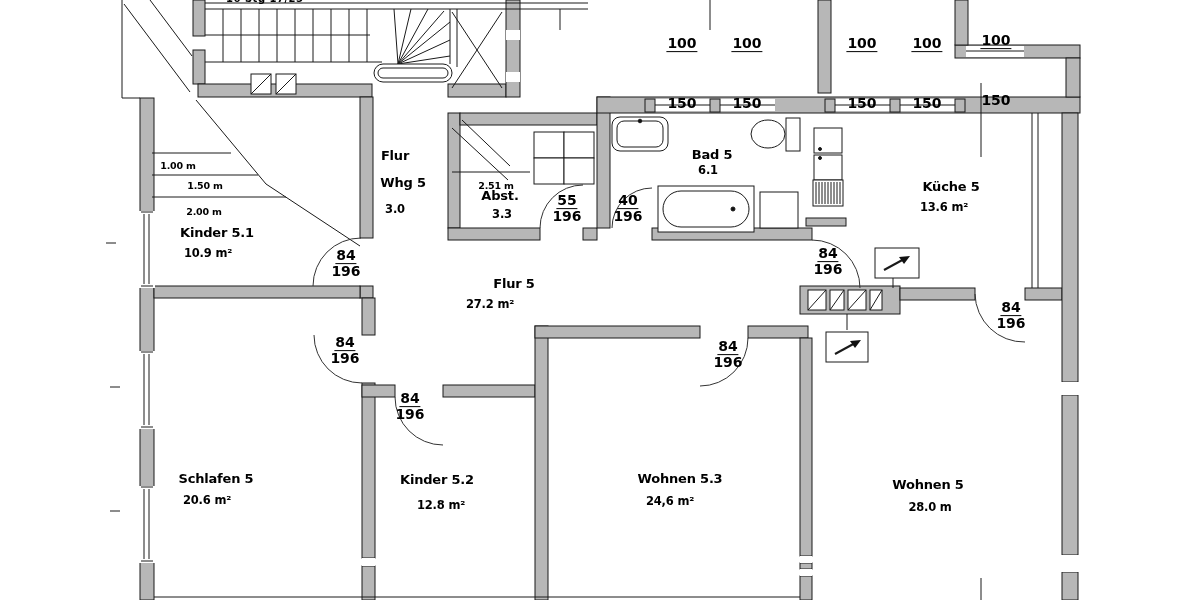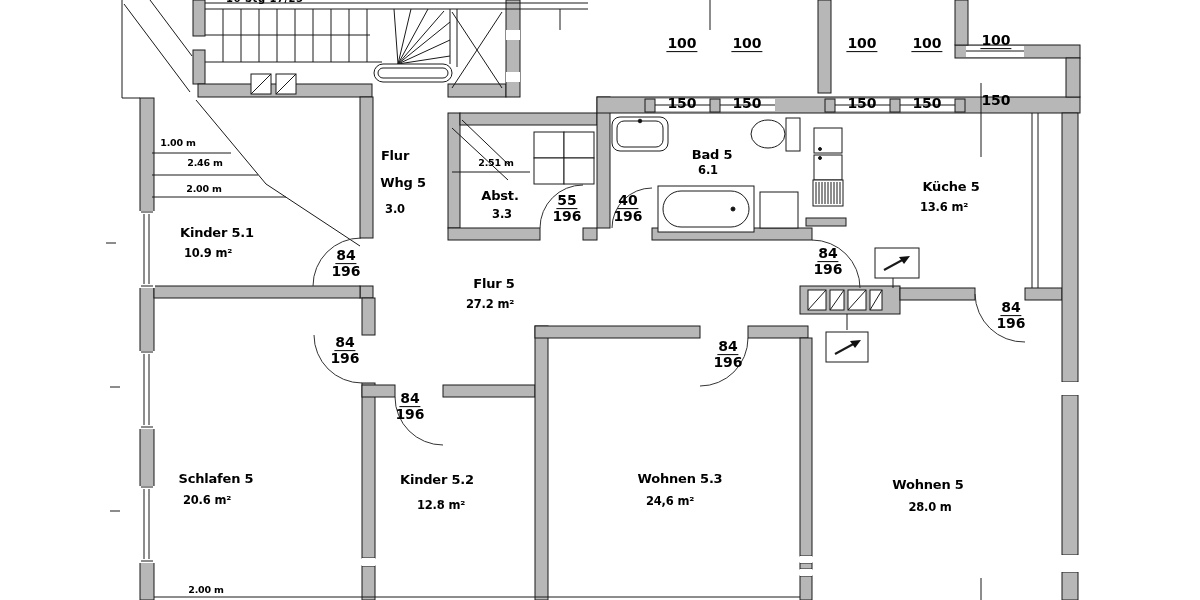--- a/index.html
+++ b/index.html
@@ -14,7 +14,7 @@
   }
   .lbl.name{font-size:13px;}
   .lbl.area{font-size:11.5px;}
-  .lbl.dim{font-size:9.5px;}
+  .lbl.dim{font-size:9.5px;margin-top:23px;}
   .frac{
     position:absolute;transform:translate(-50%,-50%);
     display:flex;flex-direction:column;align-items:center;

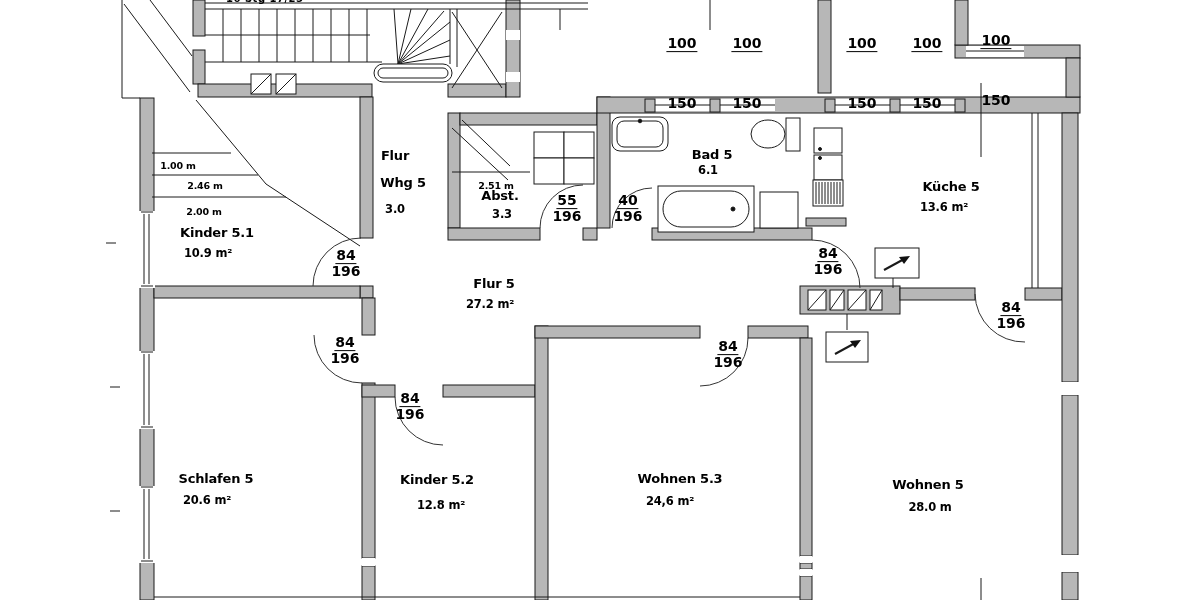--- a/index.html
+++ b/index.html
@@ -317,7 +317,7 @@
   </div>
 
   <div class="lbl dim" style="left:178px;top:142px">1.00 m</div>
-  <div class="lbl dim" style="left:205px;top:162px">2.46 m</div>
+  <div class="lbl dim" style="left:205px;top:162px">1.50 m</div>
   <div class="lbl dim" style="left:204px;top:188px">2.00 m</div>
   <div class="lbl dim" style="left:496px;top:162px">2.51 m</div>
   <div class="lbl dim" style="left:206px;top:589px">2.00 m</div>

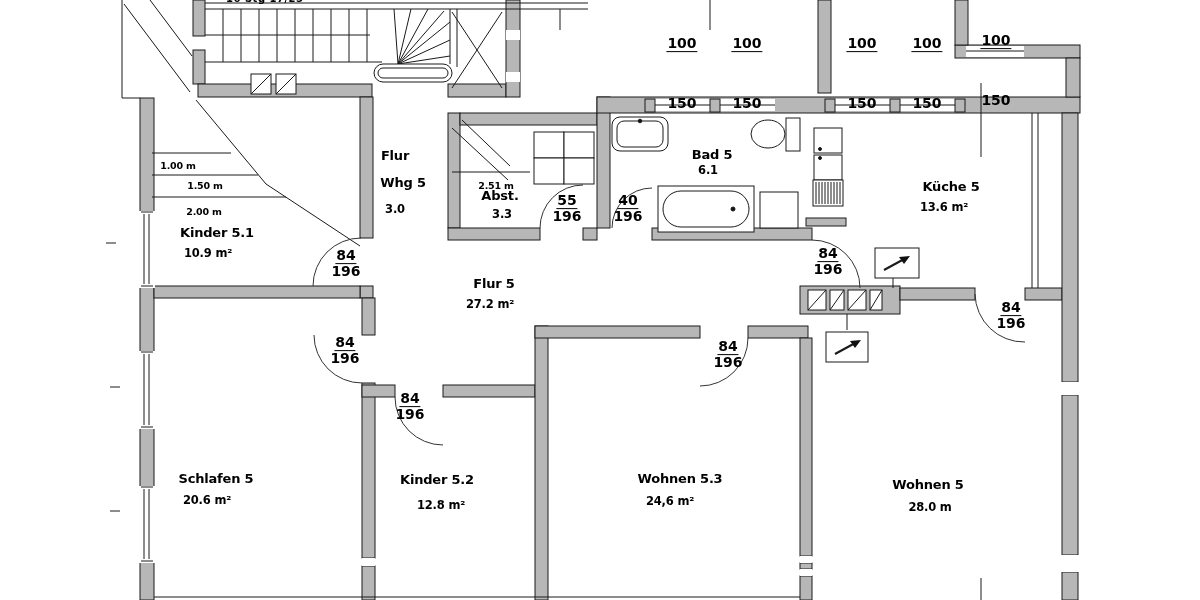--- a/index.html
+++ b/index.html
@@ -247,7 +247,7 @@
   <div class="lbl name" style="left:951px;top:186px">Küche 5</div>
   <div class="lbl area" style="left:944px;top:207px">13.6 m²</div>
 
-  <div class="lbl name" style="left:494px;top:283px">Flur 5</div>
+  <div class="lbl name" style="left:514px;top:283px">Flur 5</div>
   <div class="lbl area" style="left:490px;top:304px">27.2 m²</div>
 
   <div class="lbl name" style="left:216px;top:478px">Schlafen 5</div>

